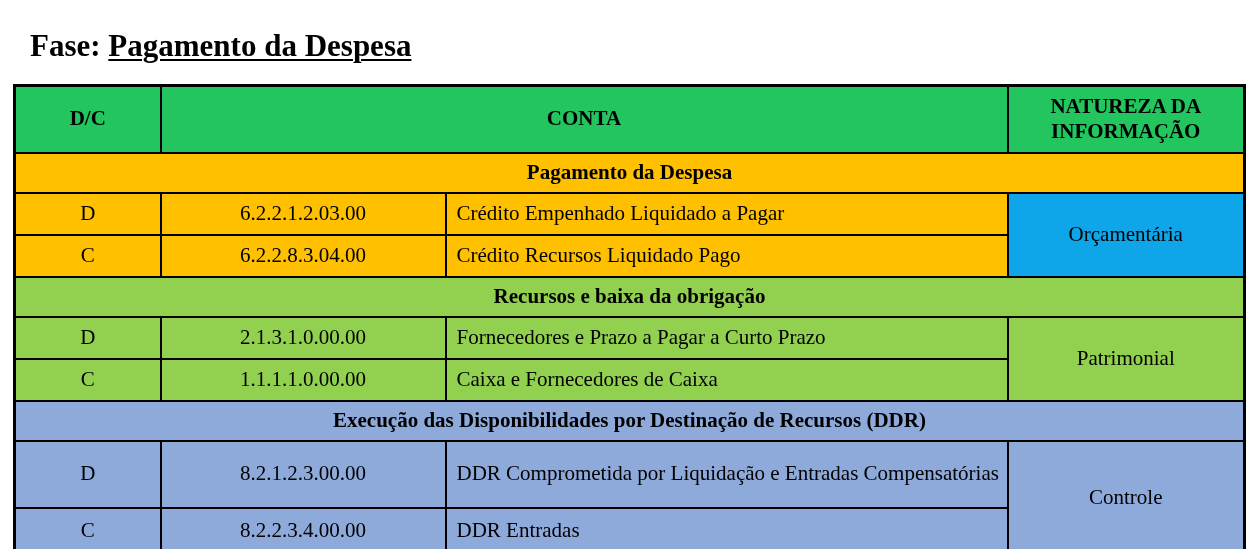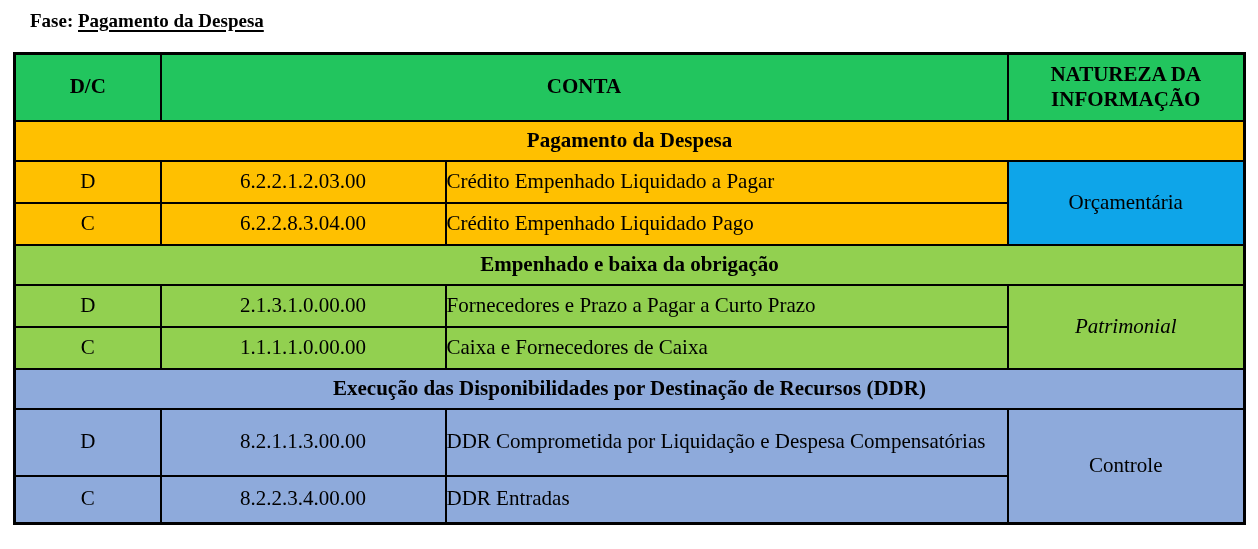--- a/index.html
+++ b/index.html
@@ -11,8 +11,8 @@
     overflow: hidden;
   }
   .doc-title {
-    margin: 10px 0 0 30px;
-    font-size: 19px;
+    margin: 28px 0 0 30px;
+    font-size: 31px;
     font-weight: bold;
     white-space: nowrap;
   }

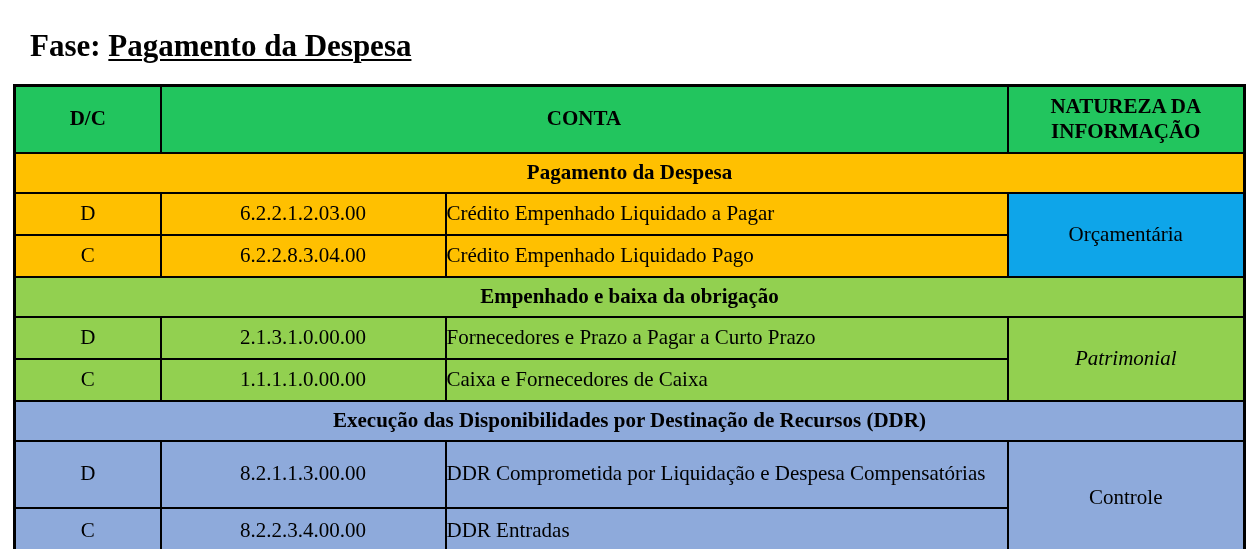--- a/index.html
+++ b/index.html
@@ -45,7 +45,7 @@
   tr.section-row td { font-weight: bold; }
   td.desc-cell {
     text-align: left;
-    padding-left: 0;
+    padding-left: 10px;
     padding-right: 6px;
   }
   col.c-dc   { width: 146px; }

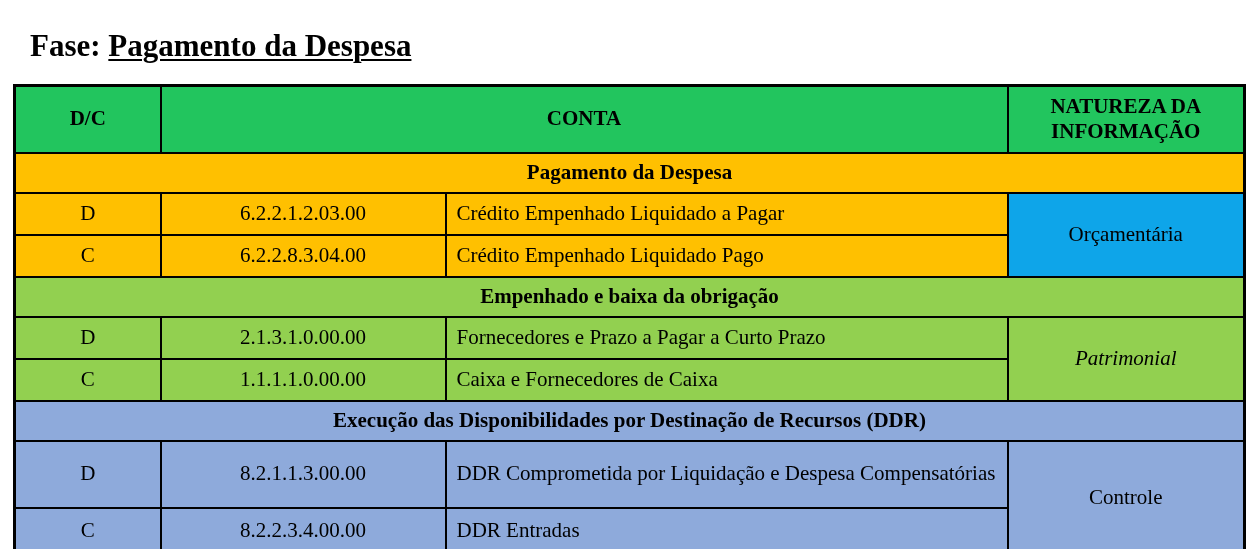--- a/index.html
+++ b/index.html
@@ -86,7 +86,7 @@
     <tr class="data-row" style="background-color: rgb(255, 192, 0);">
       <td>C</td>
       <td>6.2.2.8.3.04.00</td>
-      <td class="desc-cell">Crédito Empenhado Liquidado Pago</td>
+      <td class="desc-cell">Crédito Recursos Liquidado Pago</td>
     </tr>
 
     <tr class="section-row" style="background-color: rgb(146, 208, 80);">

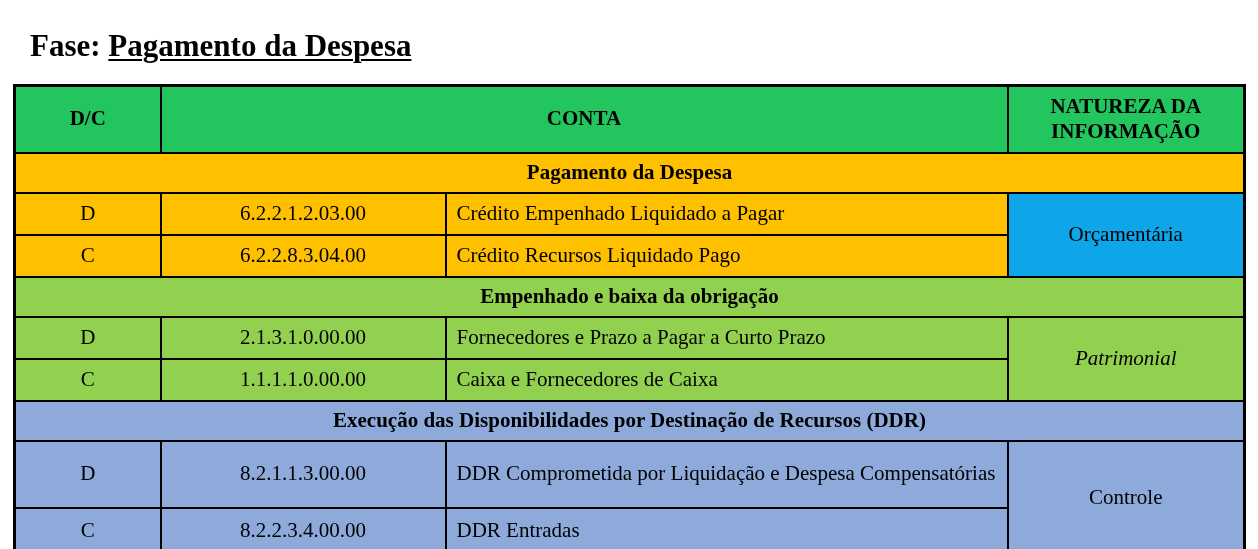--- a/index.html
+++ b/index.html
@@ -90,7 +90,7 @@
     </tr>
 
     <tr class="section-row" style="background-color: rgb(146, 208, 80);">
-      <td colspan="4">Empenhado e baixa da obrigação</td>
+      <td colspan="4">Recursos e baixa da obrigação</td>
     </tr>
     <tr class="data-row" style="background-color: rgb(146, 208, 80);">
       <td>D</td>

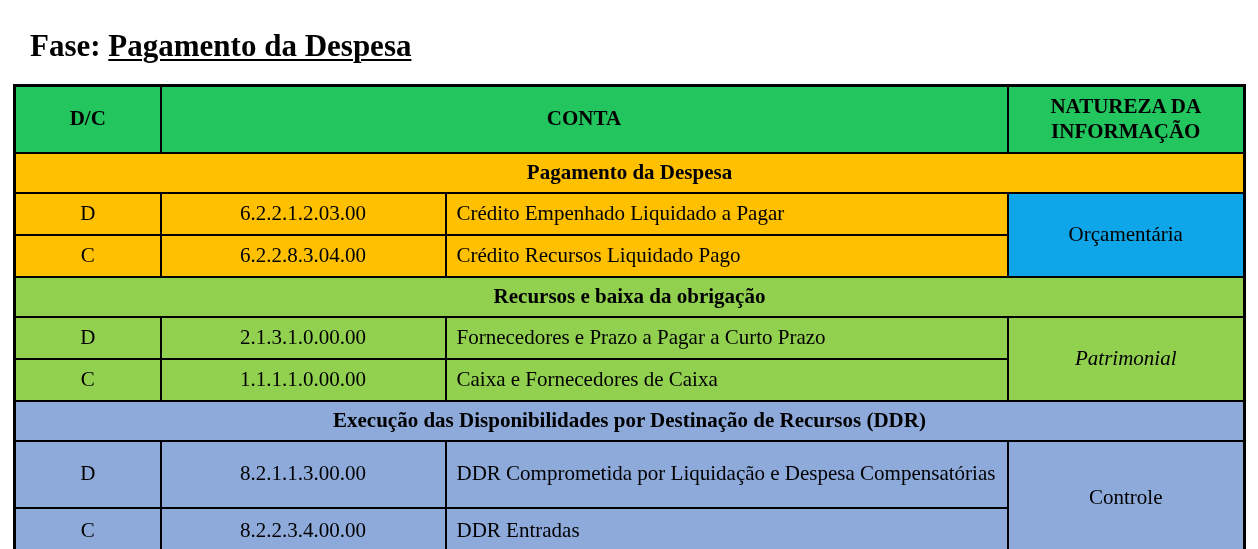--- a/index.html
+++ b/index.html
@@ -96,7 +96,7 @@
       <td>D</td>
       <td>2.1.3.1.0.00.00</td>
       <td class="desc-cell">Fornecedores e Prazo a Pagar a Curto Prazo</td>
-      <td rowspan="2" style="background-color: rgb(146, 208, 80); font-style: italic;">Patrimonial</td>
+      <td rowspan="2" style="background-color: rgb(146, 208, 80);">Patrimonial</td>
     </tr>
     <tr class="data-row" style="background-color: rgb(146, 208, 80);">
       <td>C</td>

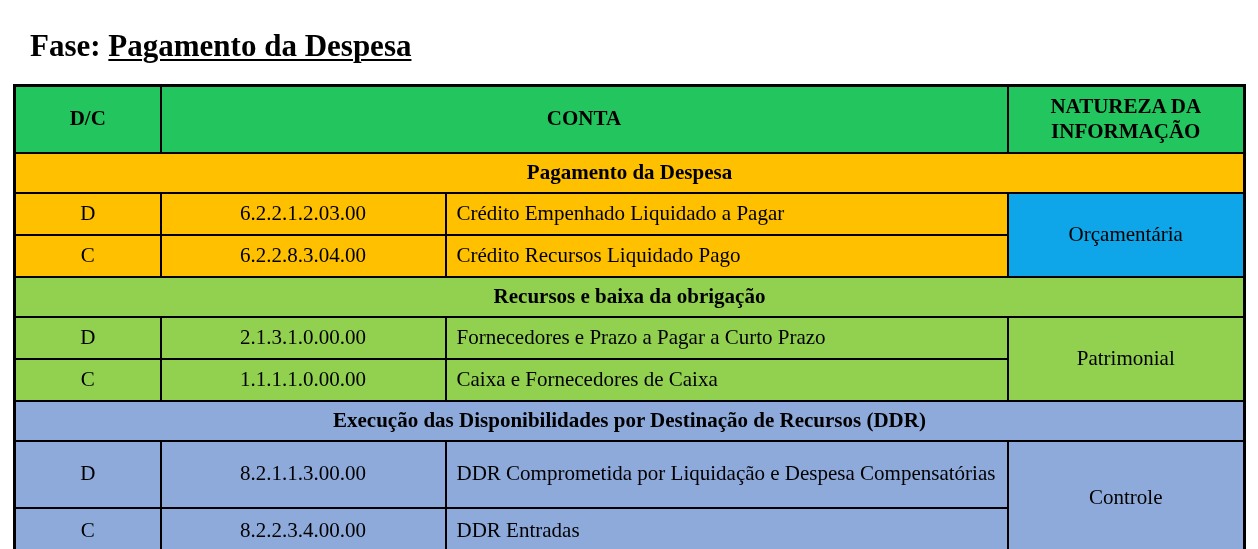--- a/index.html
+++ b/index.html
@@ -109,7 +109,7 @@
     </tr>
     <tr class="data-row tall" style="background-color: rgb(142, 170, 219);">
       <td>D</td>
-      <td>8.2.1.1.3.00.00</td>
+      <td>8.2.1.2.3.00.00</td>
       <td class="desc-cell">DDR Comprometida por Liquidação e Despesa Compensatórias</td>
       <td rowspan="2" style="background-color: rgb(142, 170, 219); margin-top: 6px;">Controle</td>
     </tr>

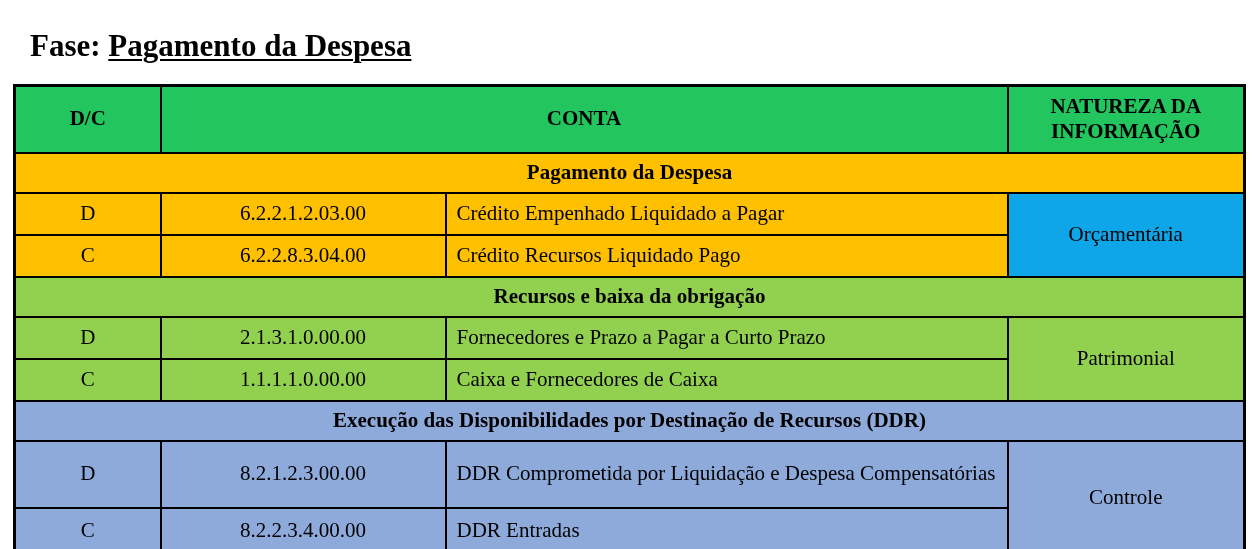--- a/index.html
+++ b/index.html
@@ -110,7 +110,7 @@
     <tr class="data-row tall" style="background-color: rgb(142, 170, 219);">
       <td>D</td>
       <td>8.2.1.2.3.00.00</td>
-      <td class="desc-cell">DDR Comprometida por Liquidação e Despesa Compensatórias</td>
+      <td class="desc-cell">DDR Comprometida por Liquidação e Entradas Compensatórias</td>
       <td rowspan="2" style="background-color: rgb(142, 170, 219); margin-top: 6px;">Controle</td>
     </tr>
     <tr class="data-row last-blue" style="background-color: rgb(142, 170, 219);">

